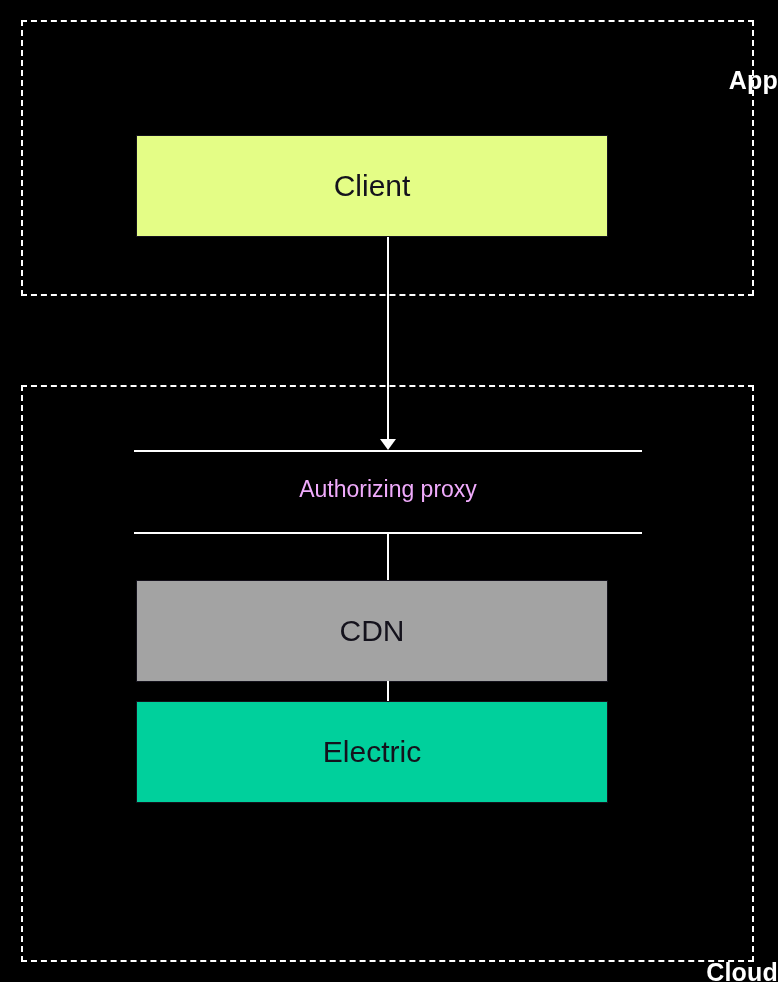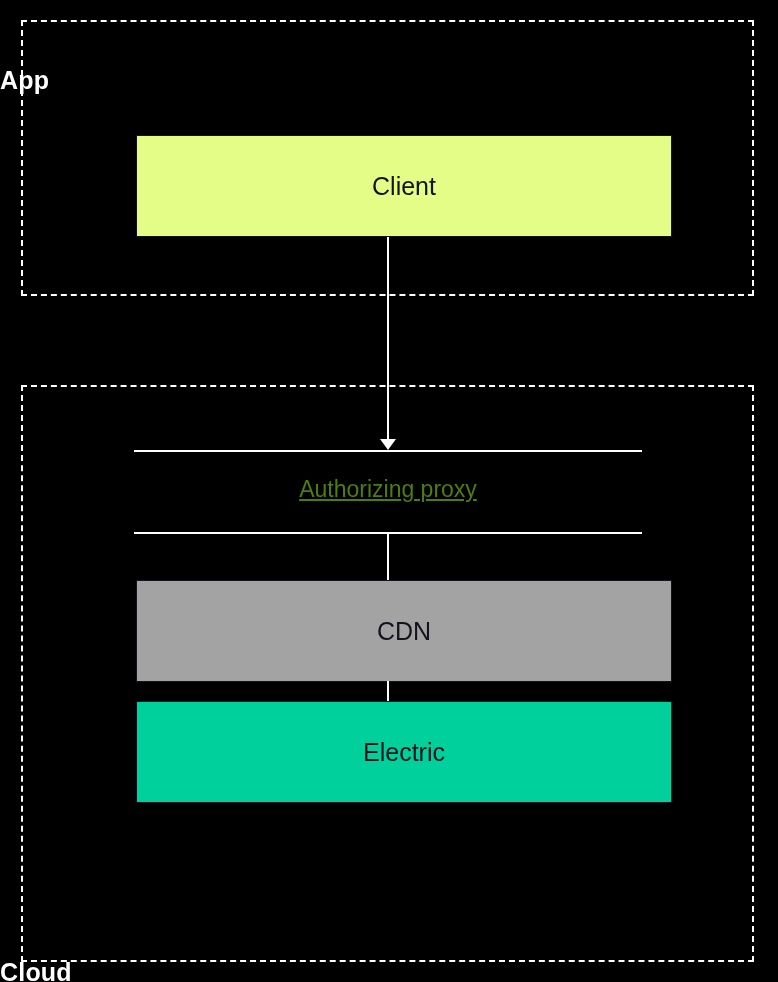--- a/index.html
+++ b/index.html
@@ -35,7 +35,7 @@
     position: absolute;
     left: 0;
     width: 100%;
-    text-align: left;
+    text-align: right;
     color: #ffffff;
     font-size: 25px;
     font-weight: 700;

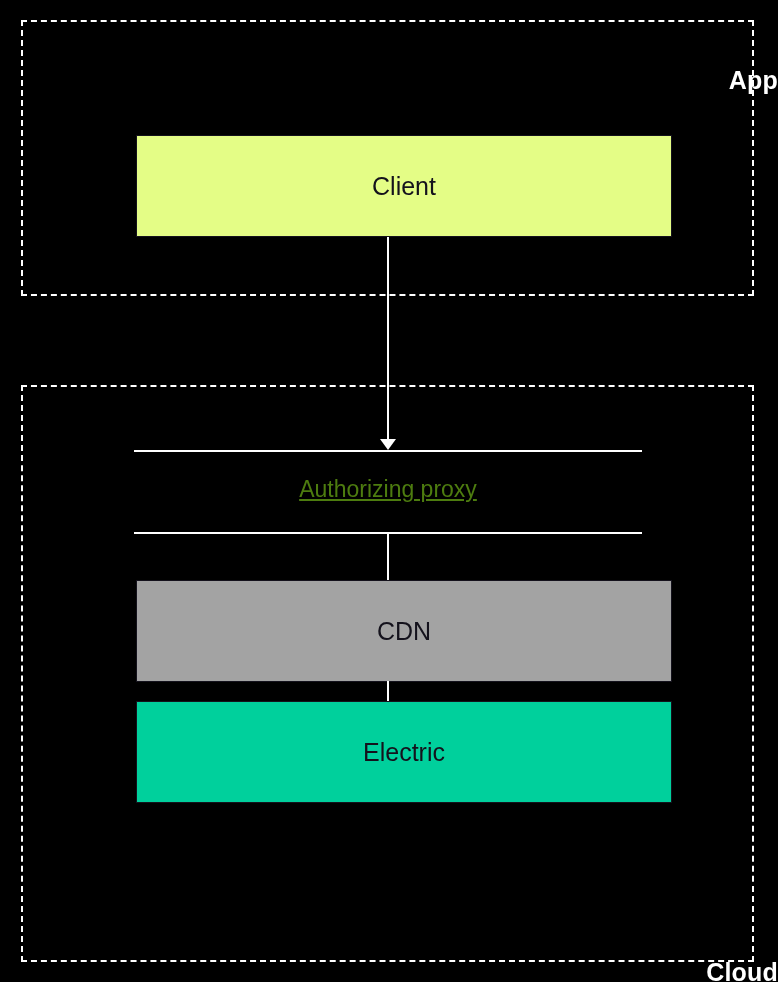--- a/index.html
+++ b/index.html
@@ -50,7 +50,7 @@
   .node {
     position: absolute;
     left: 136px;
-    width: 536px;
+    width: 472px;
     height: 102px;
     box-sizing: border-box;
     border: 1px solid #14121c;
@@ -58,7 +58,7 @@
     align-items: center;
     justify-content: center;
     color: #14121c;
-    font-size: 25px;
+    font-size: 30px;
     font-weight: 400;
     line-height: 1;
     white-space: nowrap;

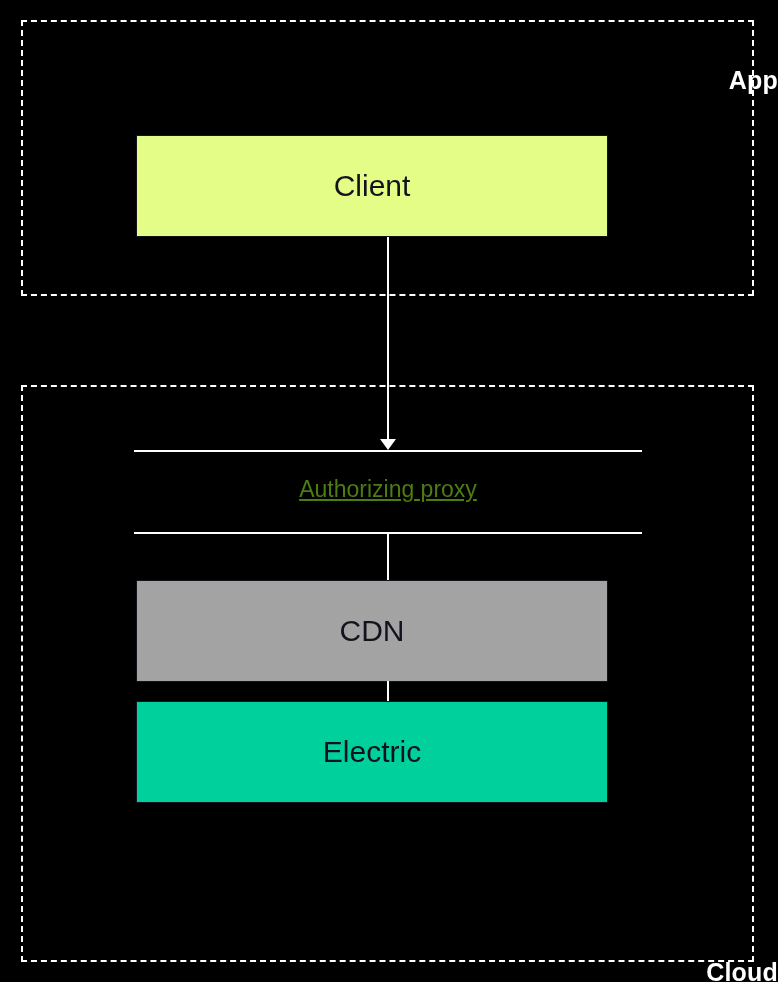--- a/index.html
+++ b/index.html
@@ -90,12 +90,11 @@
     top: 28px;
     width: 100%;
     text-align: center;
-    color: #4d7c0f;
+    color: #f0abfc;
     font-size: 23px;
     font-weight: 400;
     line-height: 1;
     white-space: nowrap;
-    text-decoration: underline;
   }
 
   

